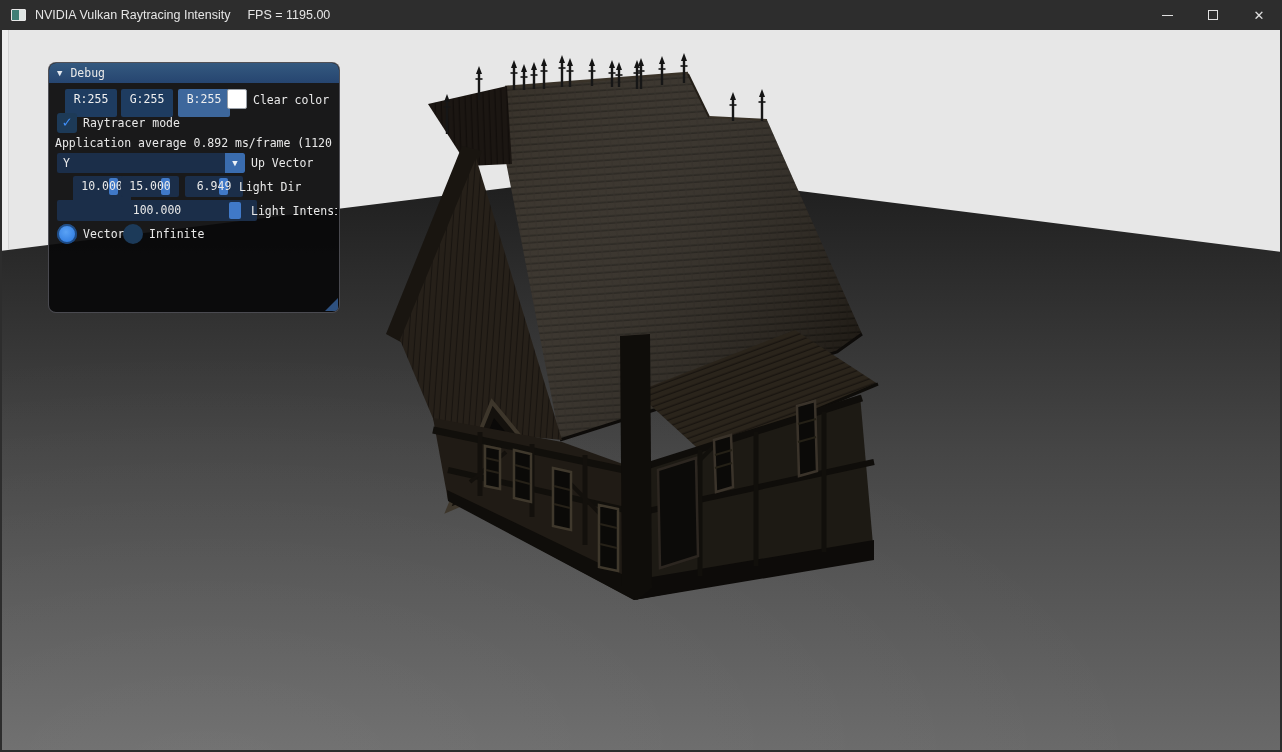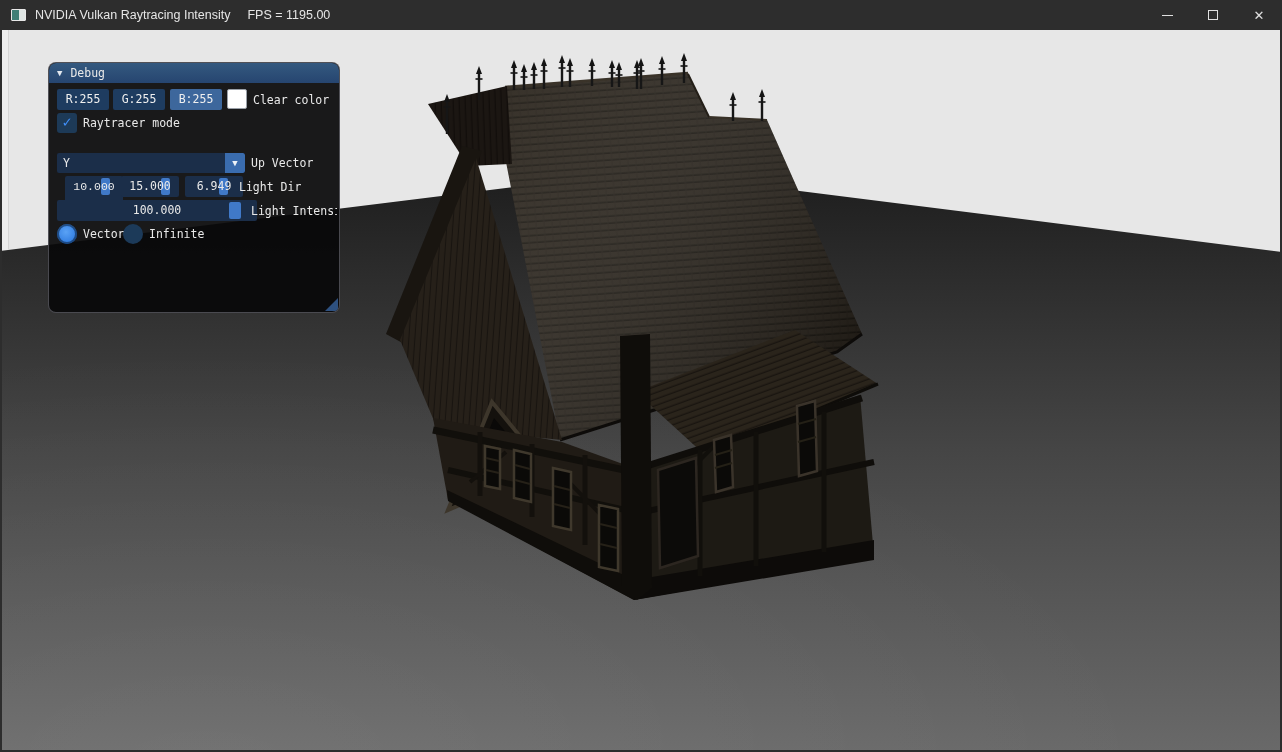--- a/index.html
+++ b/index.html
@@ -29,7 +29,7 @@
   .p-title{left:0;top:0;width:100%;height:20px;background:linear-gradient(180deg,#34597f,#264570);
            display:flex;align-items:center;border-radius:7px 7px 0 0;}
   .p-collapse{font-size:9px;margin-left:8px;margin-right:8px;color:#e3e8ef;}
-  .p-btn{height:21px;line-height:21px;text-align:center;background:#1e3c60;border-radius:2px;color:#f0f0f0;}
+  .p-btn{height:28px;line-height:21px;text-align:center;background:#1e3c60;border-radius:2px;color:#f0f0f0;margin-left:8px;}
   .p-btn.hot{background:#3d679c;}
   .swatch{width:20px;height:20px;border-radius:2px;border:1px solid #9aa0a8;}
   .lbl{height:20px;line-height:20px;white-space:nowrap;}

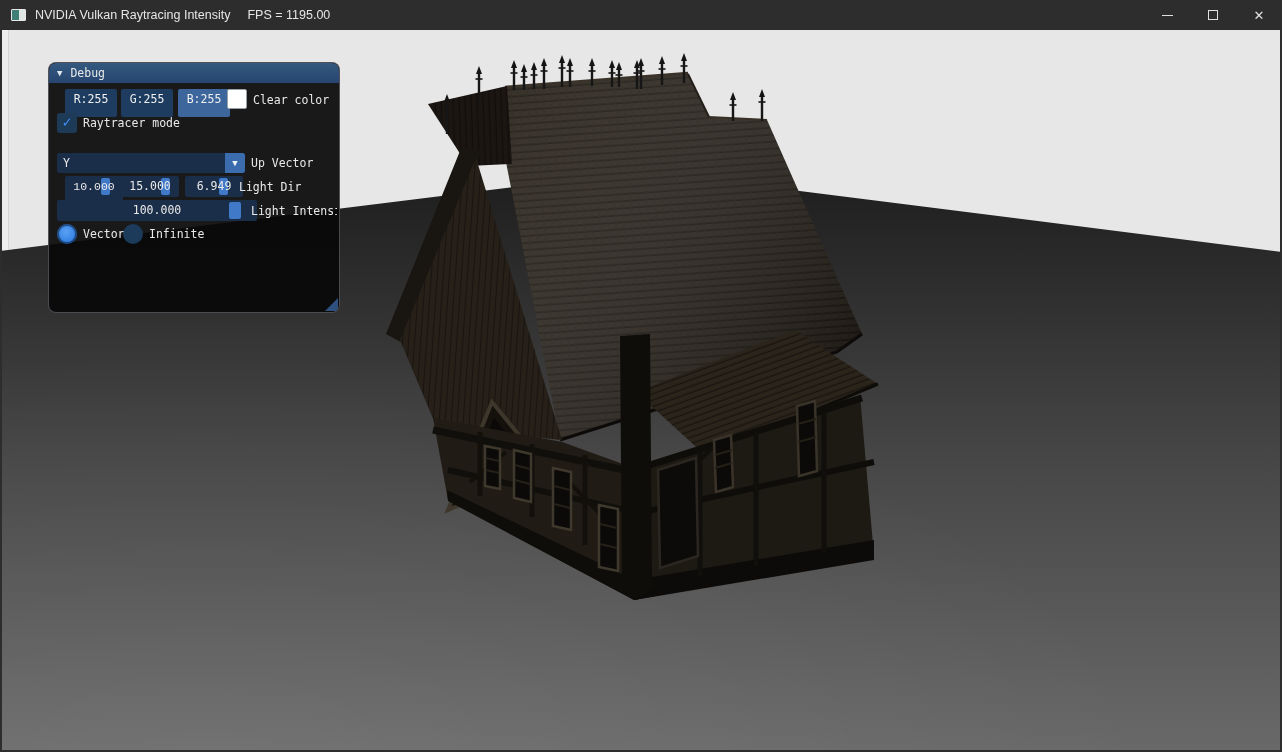--- a/index.html
+++ b/index.html
@@ -270,6 +270,7 @@
     </div>
     <div class="lbl abs" style="left:34px;top:50px;">Raytracer mode</div>
 
+    <div class="lbl clip abs" style="left:6px;top:70px;width:285px;">Application average 0.892 ms/frame (1120</div>
 
     <div class="frame abs" style="left:8px;top:90px;width:188px;height:20px;">
       <span class="combo-val">Y</span>

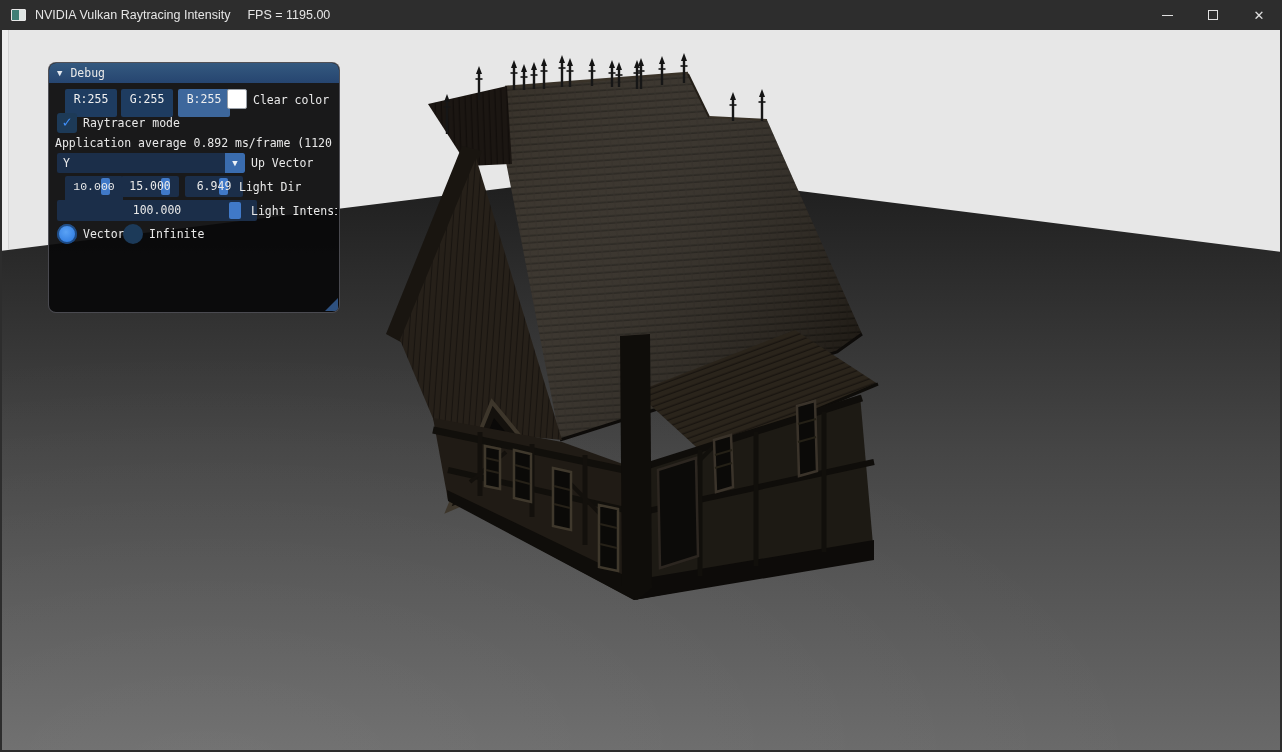--- a/index.html
+++ b/index.html
@@ -280,7 +280,7 @@
     </div>
     <div class="lbl abs" style="left:202px;top:90px;">Up Vector</div>
 
-    <div class="frame abs dirfld" style="left:16px;top:113px;width:58px;height:28px;font-family:Liberation Mono, monospace;">
+    <div class="frame abs dirfld" style="left:24px;top:113px;width:58px;height:28px;">
       <div class="grab" style="left: 36px;"></div>
       <div class="fld-txt">10.000</div>
     </div>

